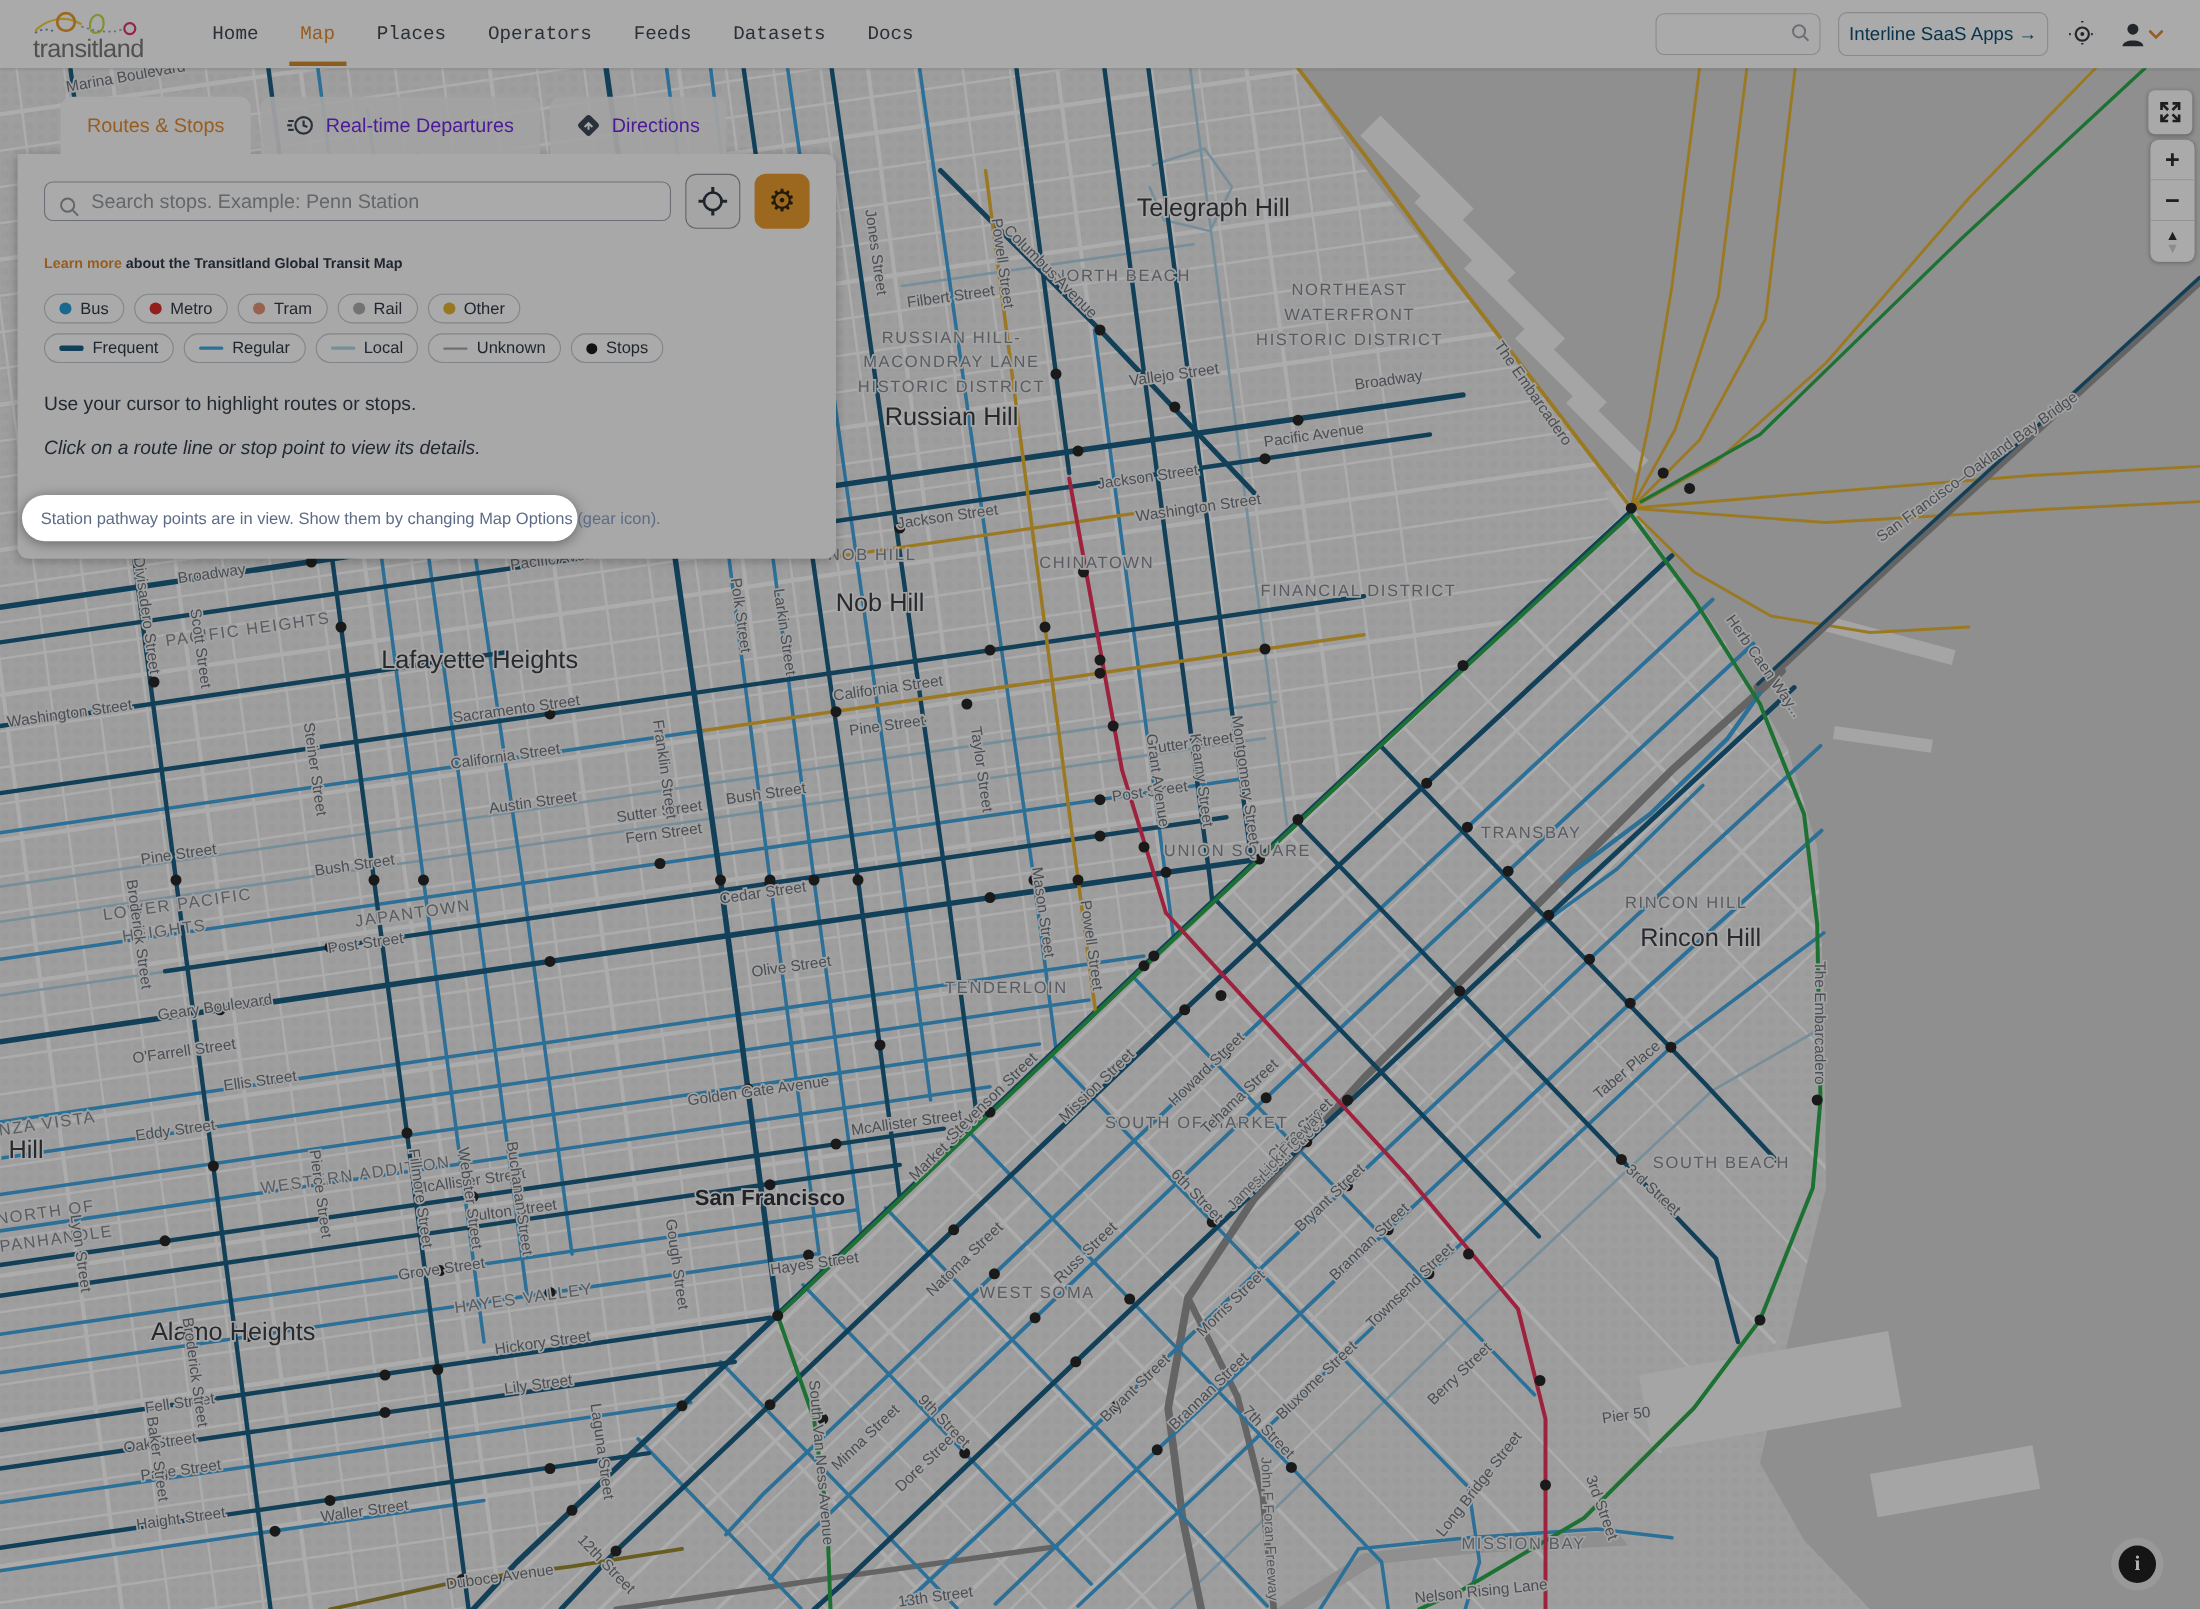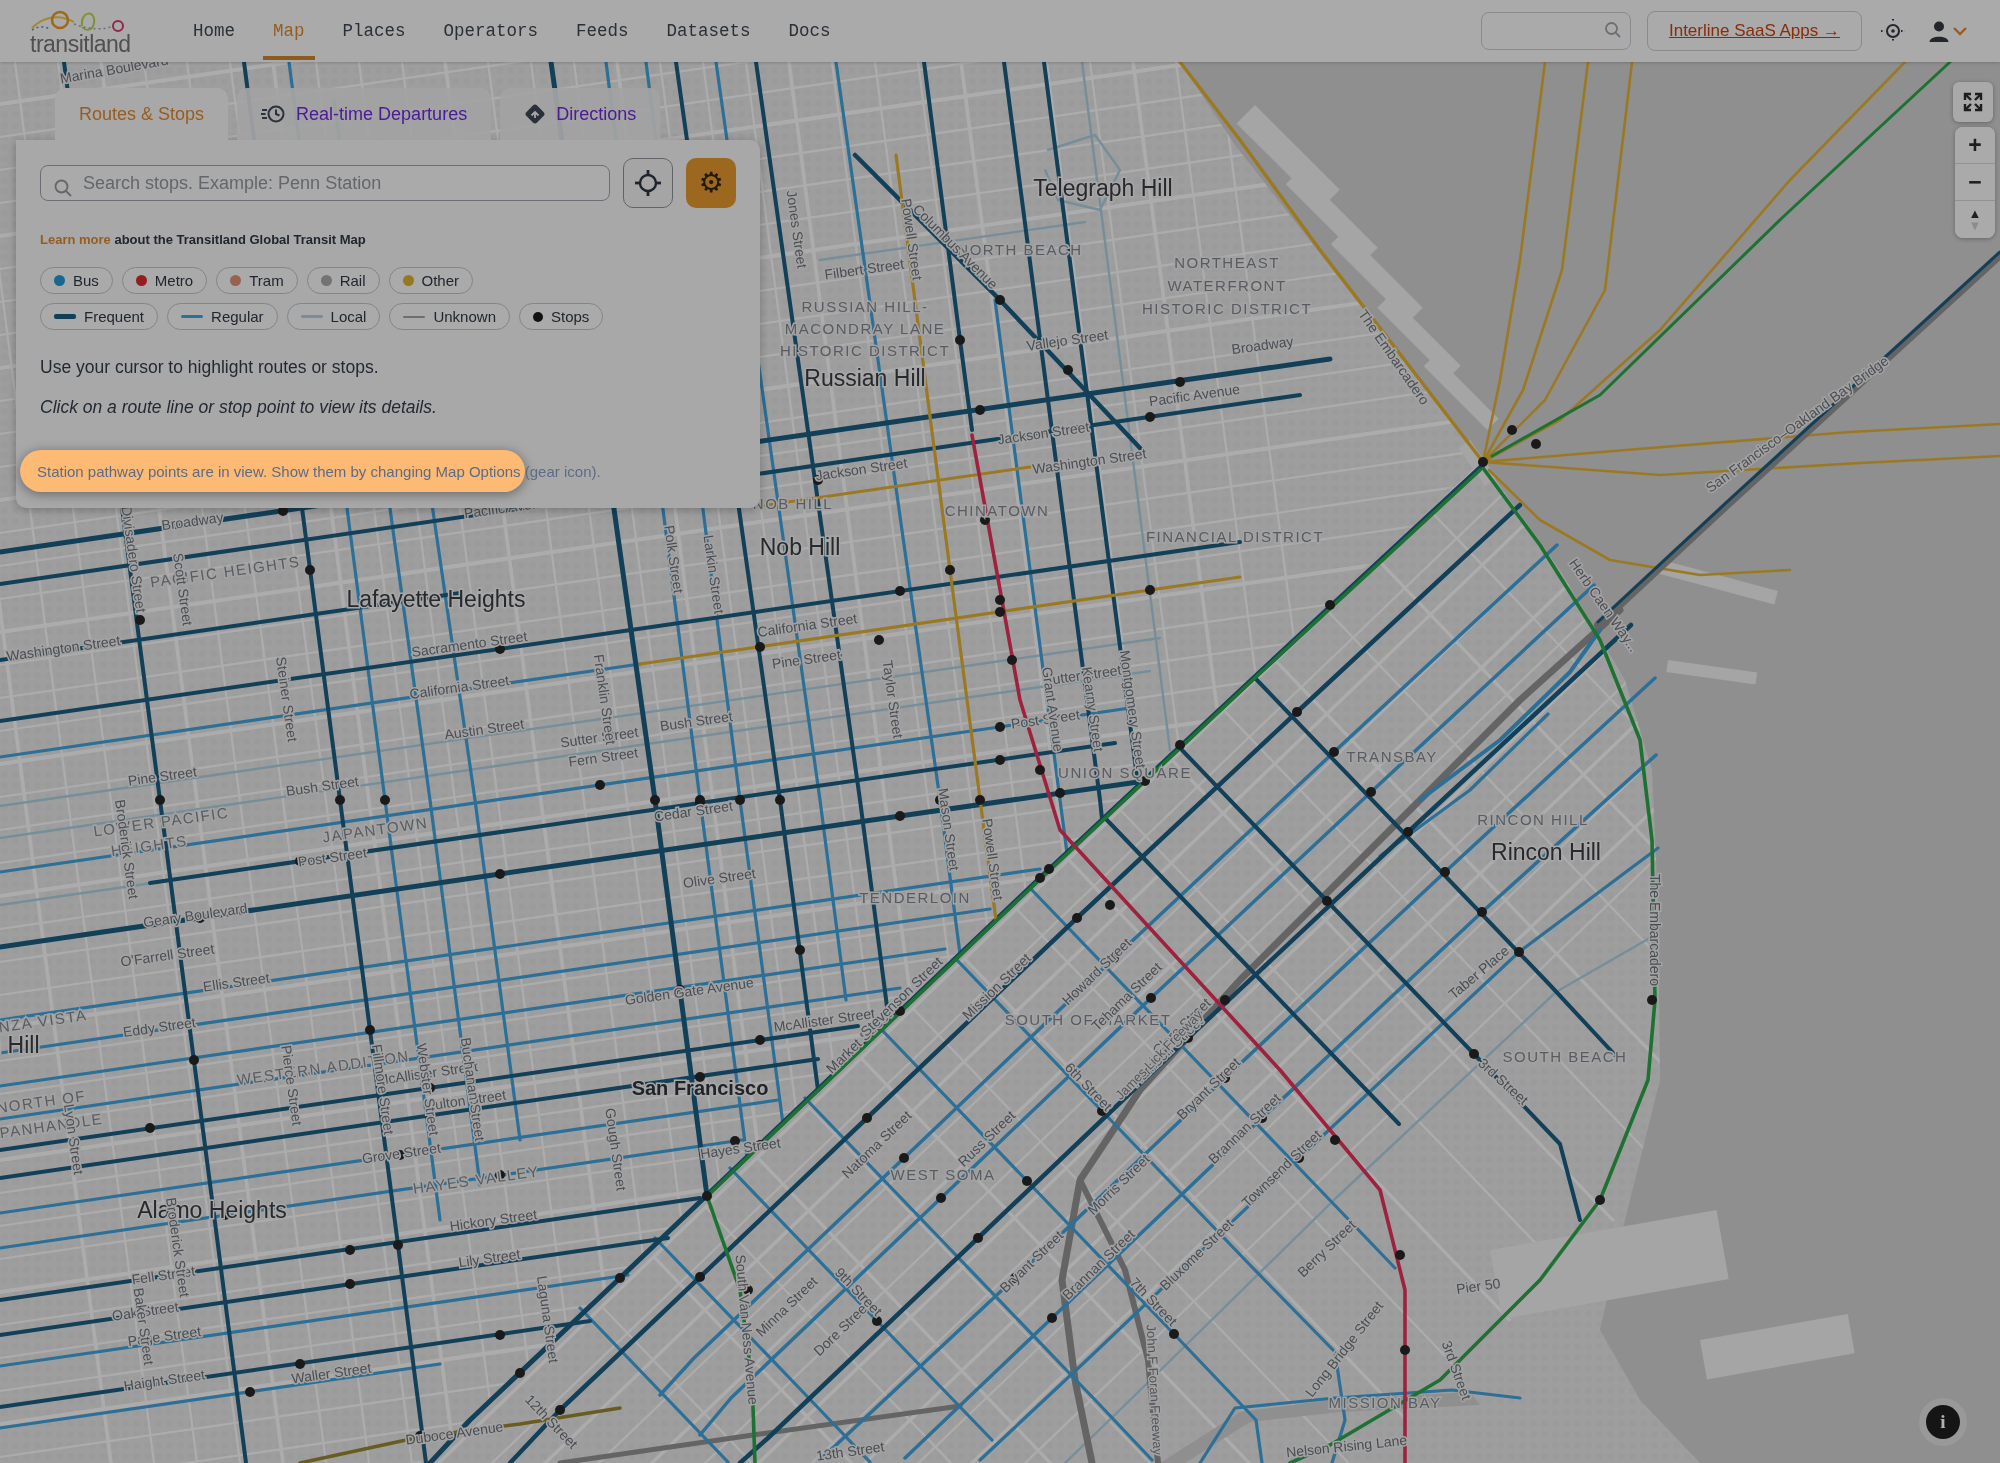--- a/index.html
+++ b/index.html
@@ -20,8 +20,8 @@
   .nav-search{position:relative;width:150px;height:38px;}
   .nav-search input{width:100%;height:100%;border:1.5px solid #c3c6ca;border-radius:8px;background:#f4f4f4;padding:0 34px 0 12px;font-size:15px;color:#444;outline:none;}
   .nav-search .mag{position:absolute;right:9px;top:9px;}
-  .apps-btn{height:40px;border:1.5px solid #c3c6ca;border-radius:8px;background:#f4f4f4;padding:0 21px;
-            font-size:17px;color:#c2410c;display:flex;align-items:center;cursor:pointer;text-decoration:underline;}
+  .apps-btn{height:40px;border:1.5px solid #c3c6ca;border-radius:8px;background:#f4f4f4;padding:0 9px;
+            font-size:17px;color:#0c4a6e;display:flex;align-items:center;cursor:pointer;}
   .icon-btn{background:none;border:none;cursor:pointer;padding:2px;display:flex;align-items:center;}
 
   

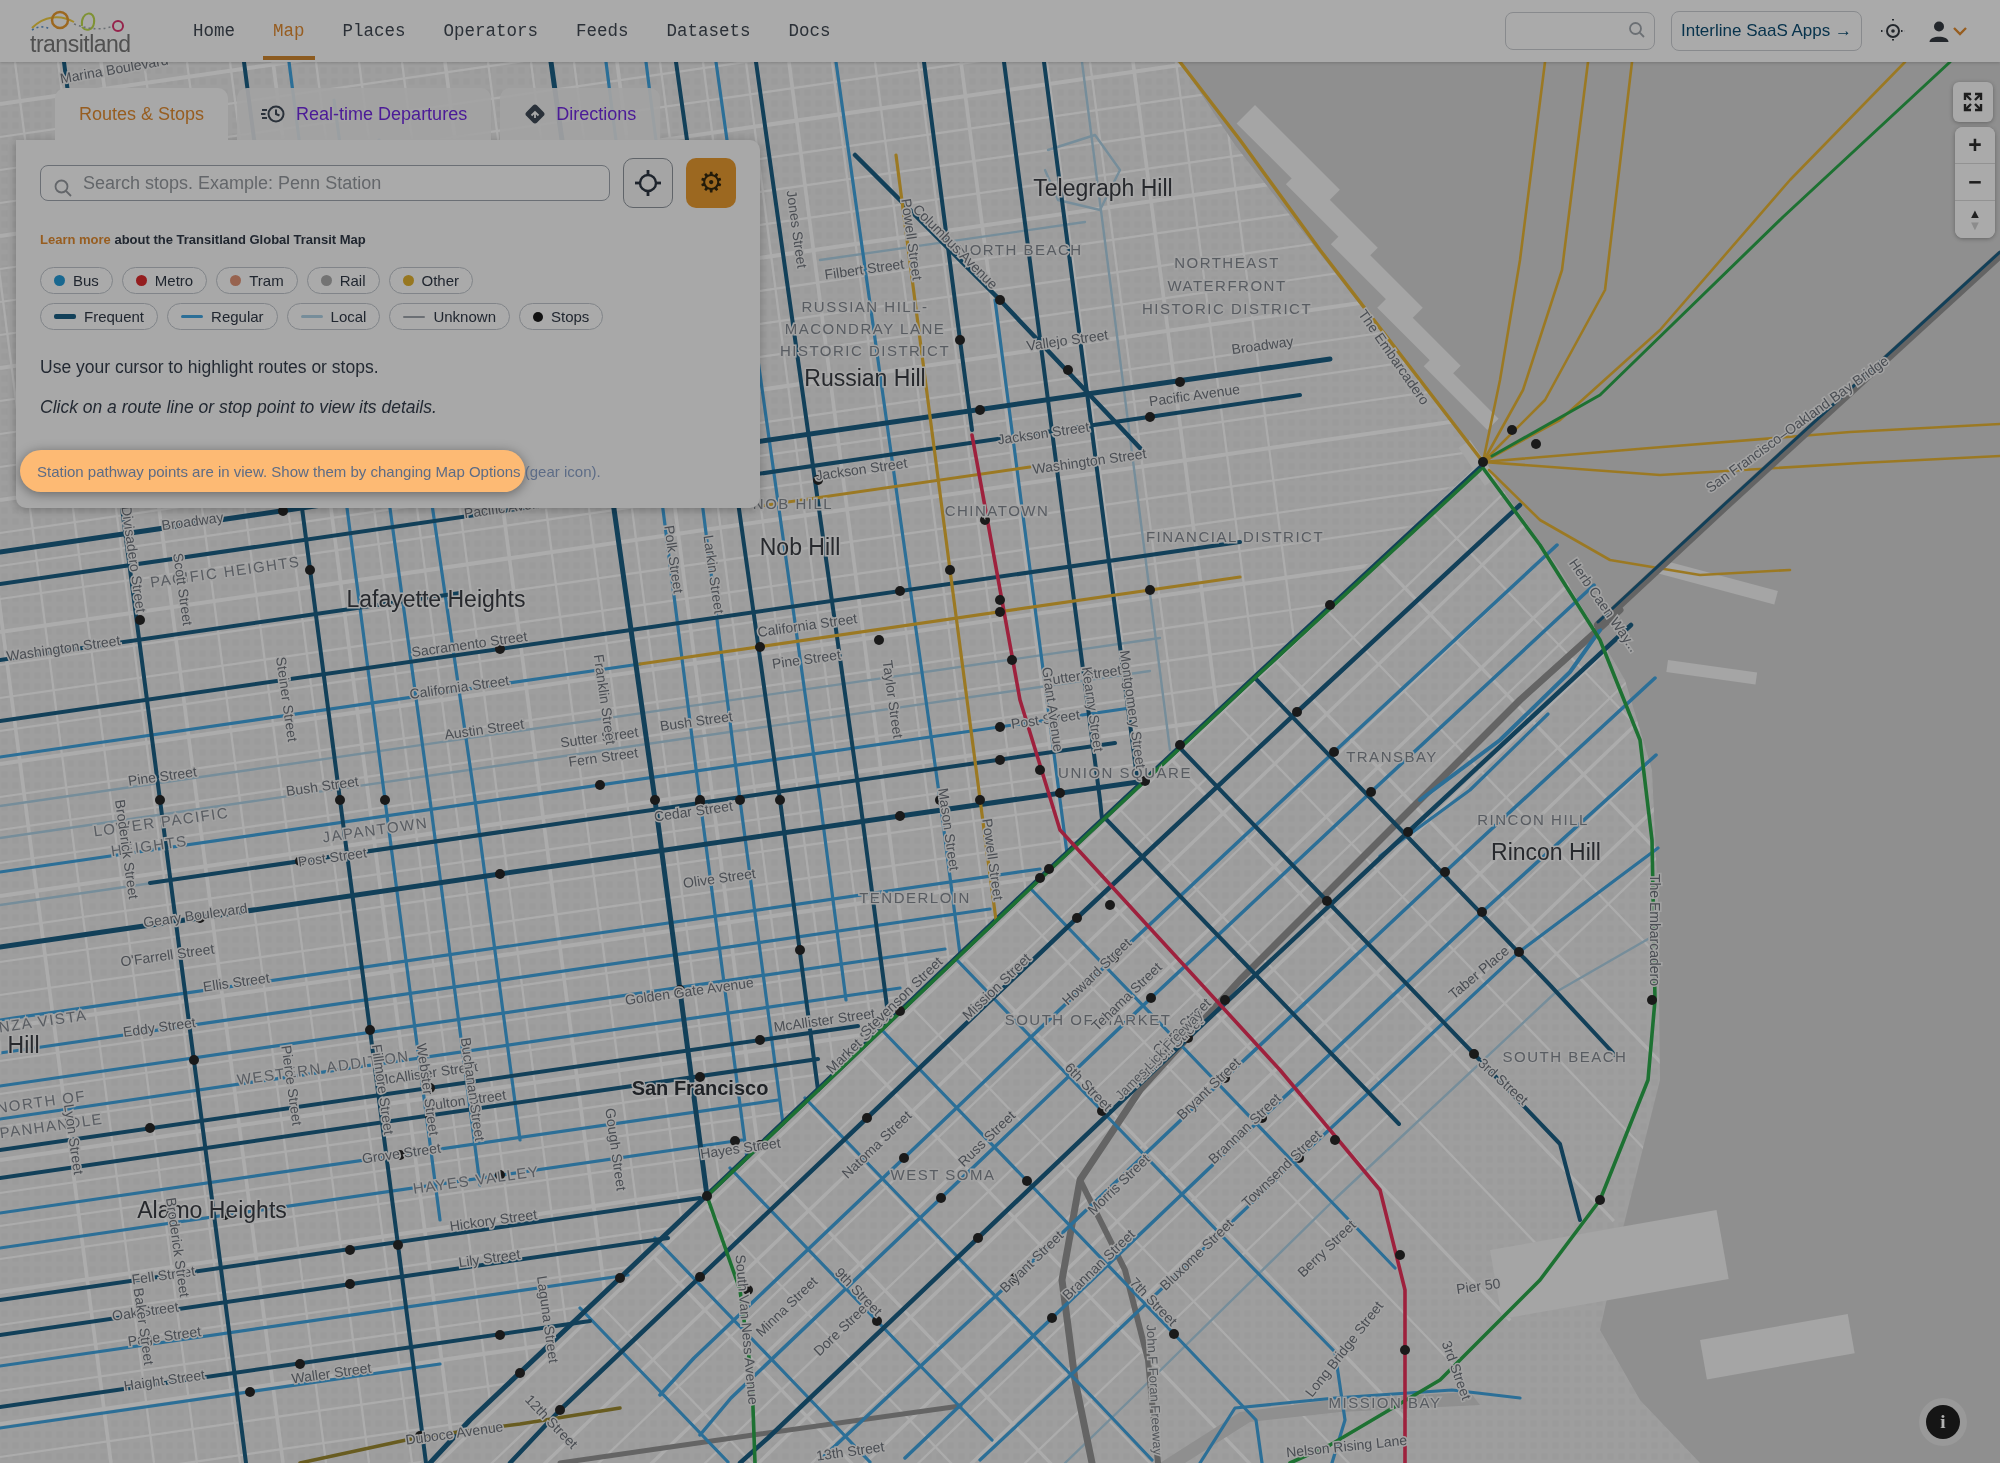--- a/index.html
+++ b/index.html
@@ -54,7 +54,7 @@
   .hint1{margin-top:27px;} .hint2{margin-top:19px;font-style:italic;}
 
   
-  .pathway-tip{position:absolute;left:20px;top:450px;width:505px;height:42px;background:#fdba74;border-radius:21px;
+  .pathway-tip{position:absolute;left:20px;top:450px;width:505px;height:42px;background:#ffffff;border-radius:21px;
                display:flex;align-items:center;padding:0 17px;font-size:15px;color:#5d6c86;z-index:40;
                box-shadow:0 2px 12px rgba(0,0,0,.4);white-space:nowrap;}
 

